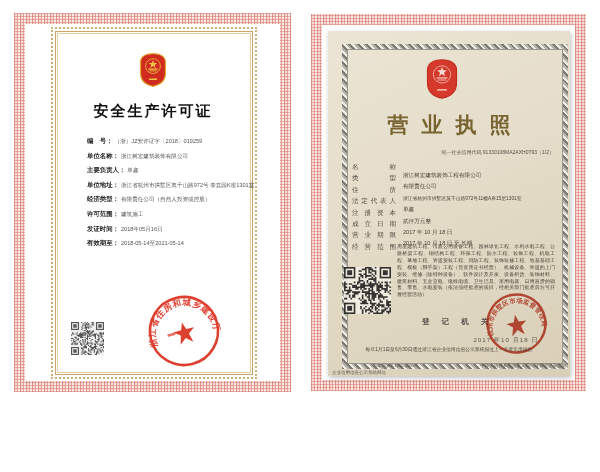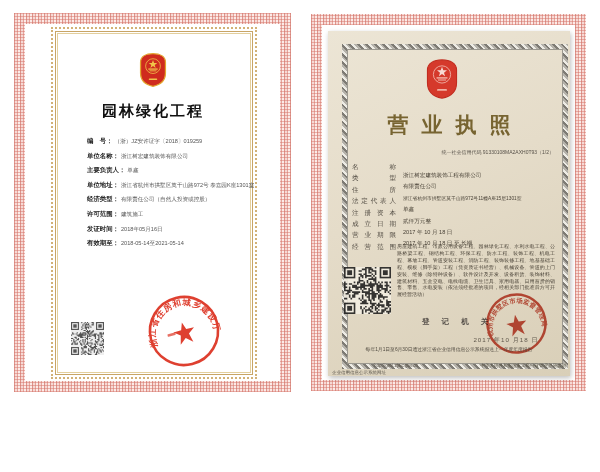--- a/index.html
+++ b/index.html
@@ -87,7 +87,7 @@
       <rect x="12.5" y="33" width="11" height="2" rx="1" fill="#f1c44a"></rect>
     </svg>
 
-    <div class="l-title">园林绿化工程</div>
+    <div class="l-title">安全生产许可证</div>
 
     <div class="l-fields">
       <div class="lrow">

